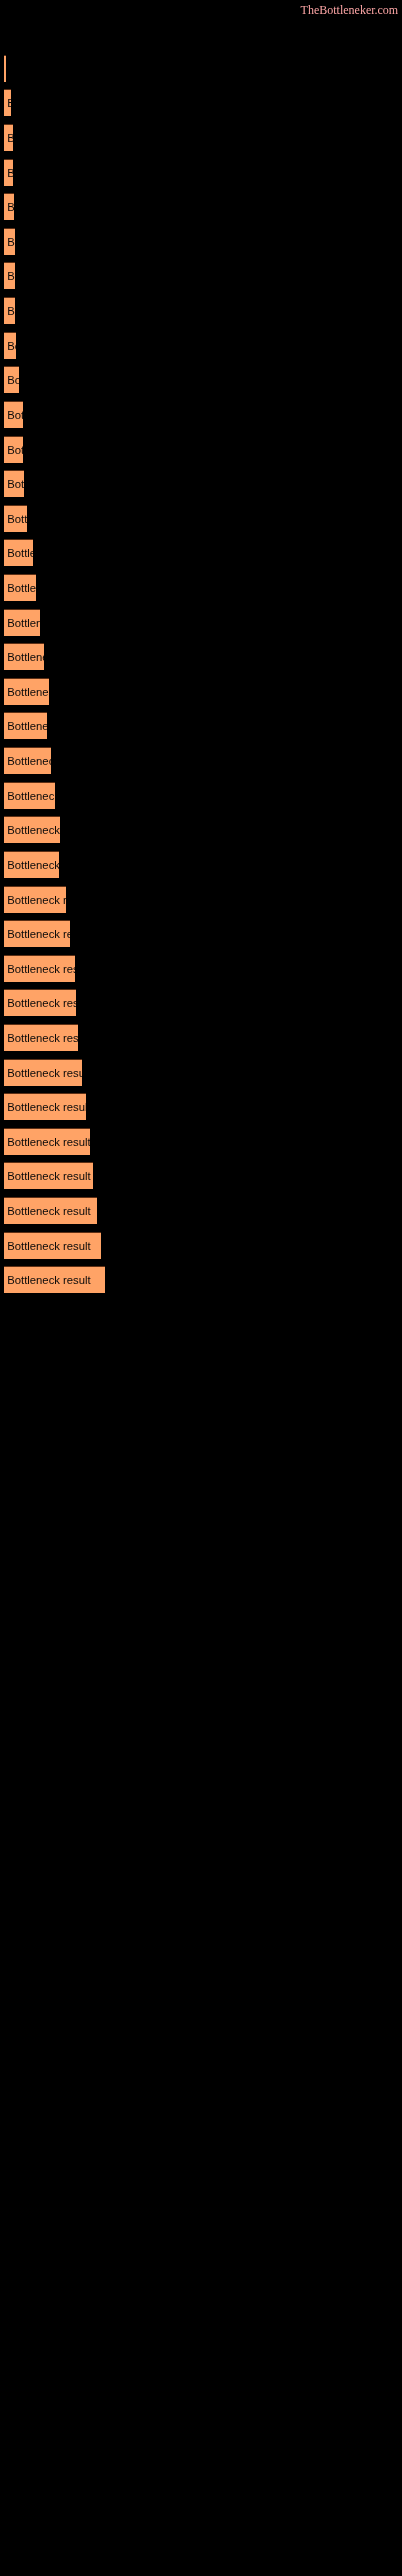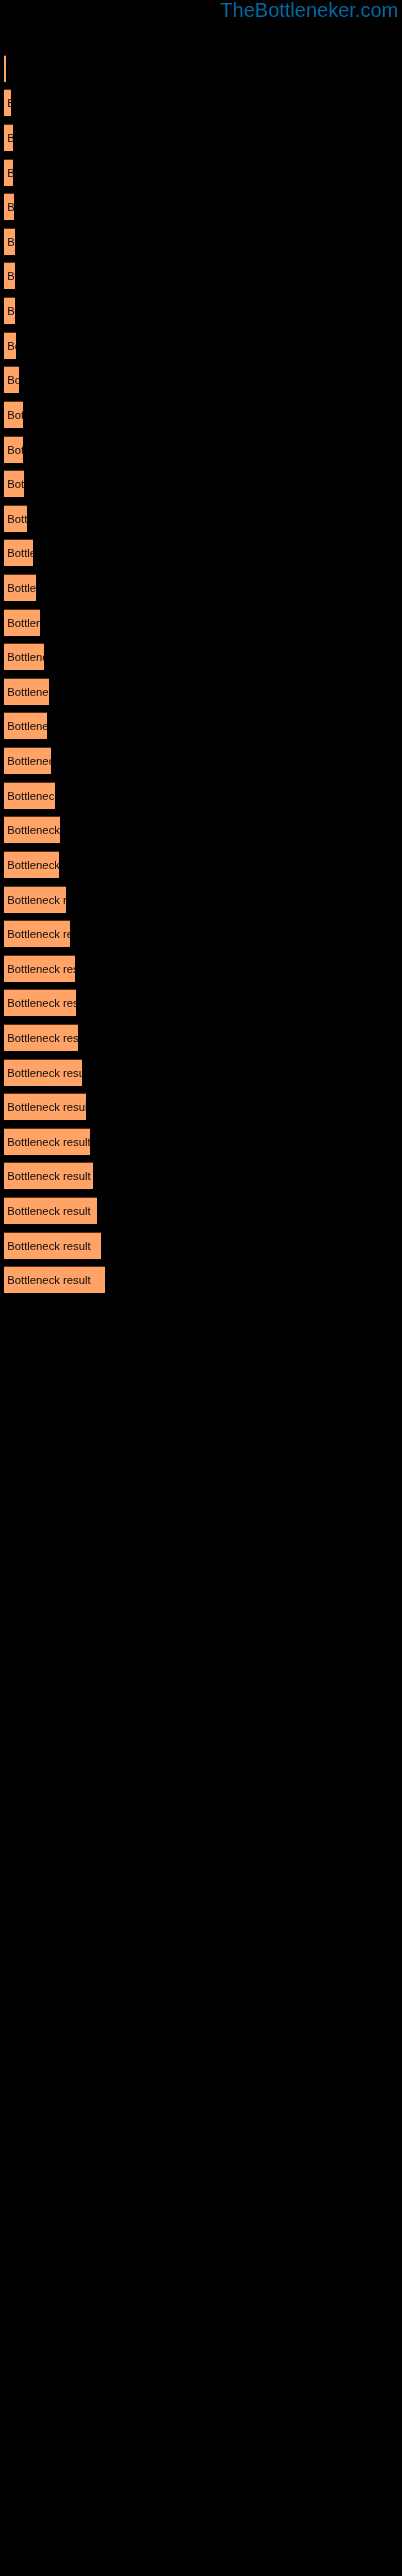--- a/index.html
+++ b/index.html
@@ -21,12 +21,13 @@
     position:absolute;
     top:0px;
     right:4.8px;
-    font-size:20px;
+    font-size:12px;
     line-height:21px;
-    color:#0369a1;
+    color:#fca5a5;
     letter-spacing:0px;
     white-space:nowrap;
     user-select:none;
+    font-family:Liberation Serif, serif;
   }
   #plot-area{
     position:absolute;

